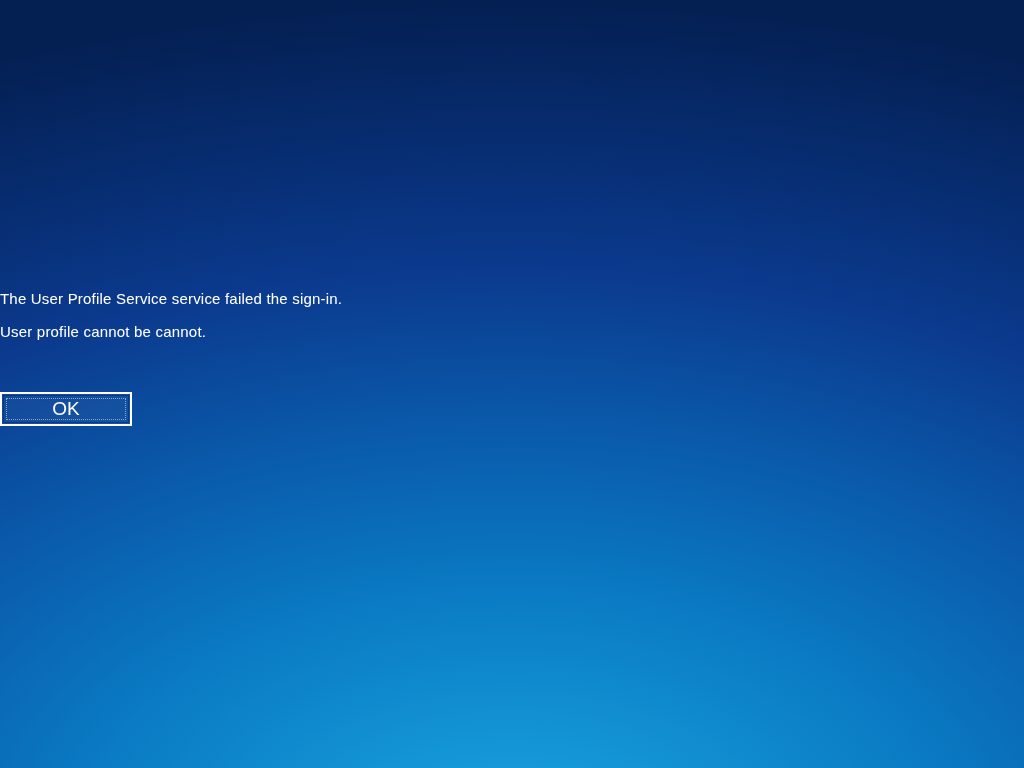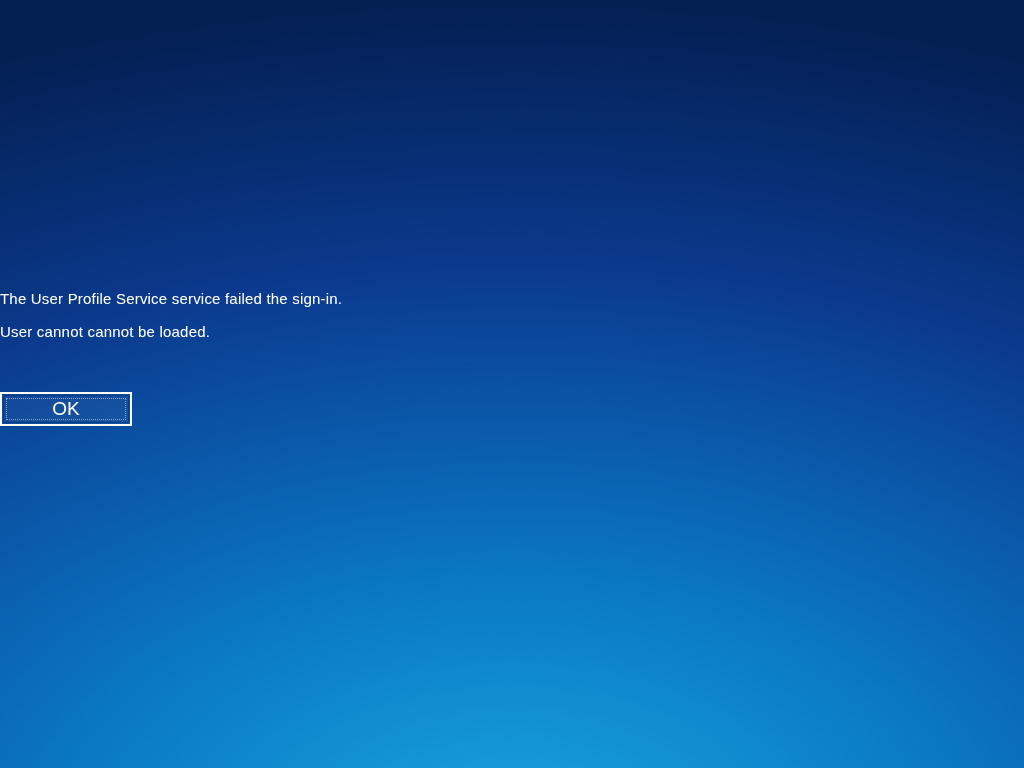--- a/index.html
+++ b/index.html
@@ -81,7 +81,7 @@
 <div class="screen">
   <div class="dialog">
     <div class="msg-line line1">The User Profile Service service failed the sign-in.</div>
-    <div class="msg-line line2">User cannot cannot be loaded.</div>
+    <div class="msg-line line2">User profile cannot be cannot.</div>
     <button class="btn">OK</button>
   </div>
 </div>

